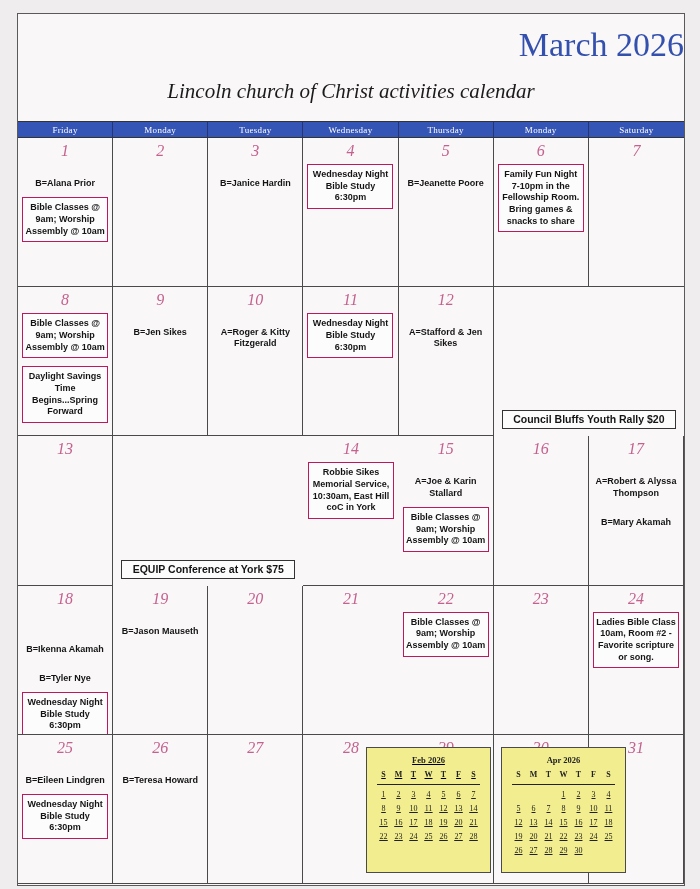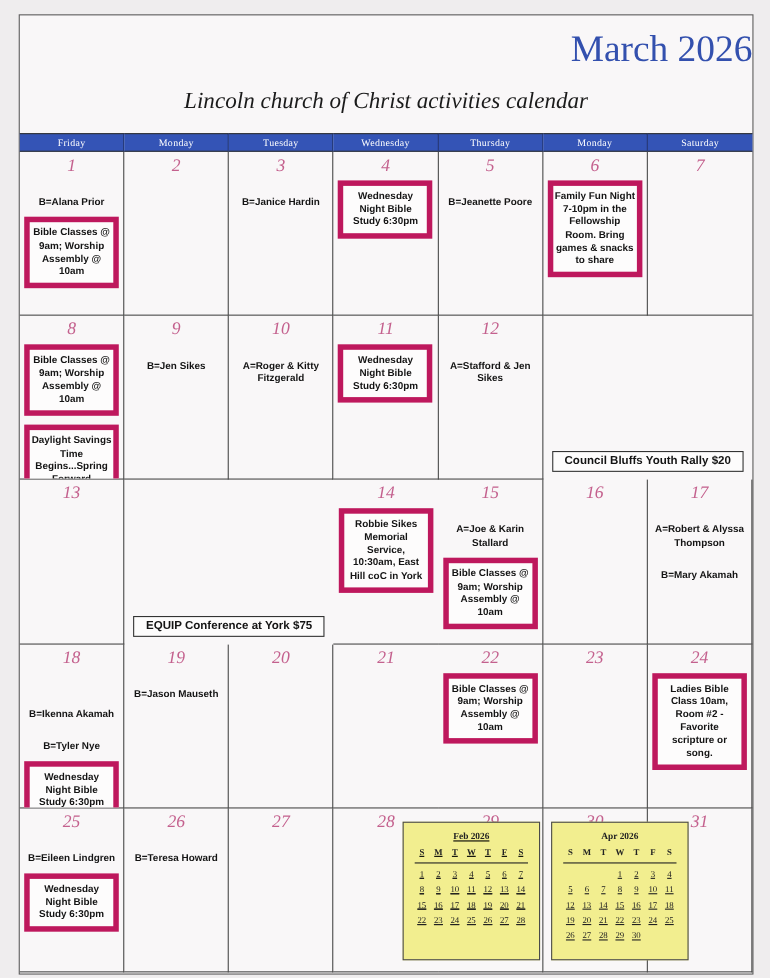--- a/index.html
+++ b/index.html
@@ -53,7 +53,7 @@
     color:#141414;margin:18px 0 8px;
   }
   .evbox{
-    border:5px solid #be185d;background:#fdfcfc;width:86px;margin:2px auto 8px;
+    border:1px solid #be185d;background:#fdfcfc;width:86px;margin:2px auto 8px;
     padding:4px 1px;text-align:center;
     font:bold 9px/1.3 "Liberation Sans",sans-serif;color:#141414;
   }

